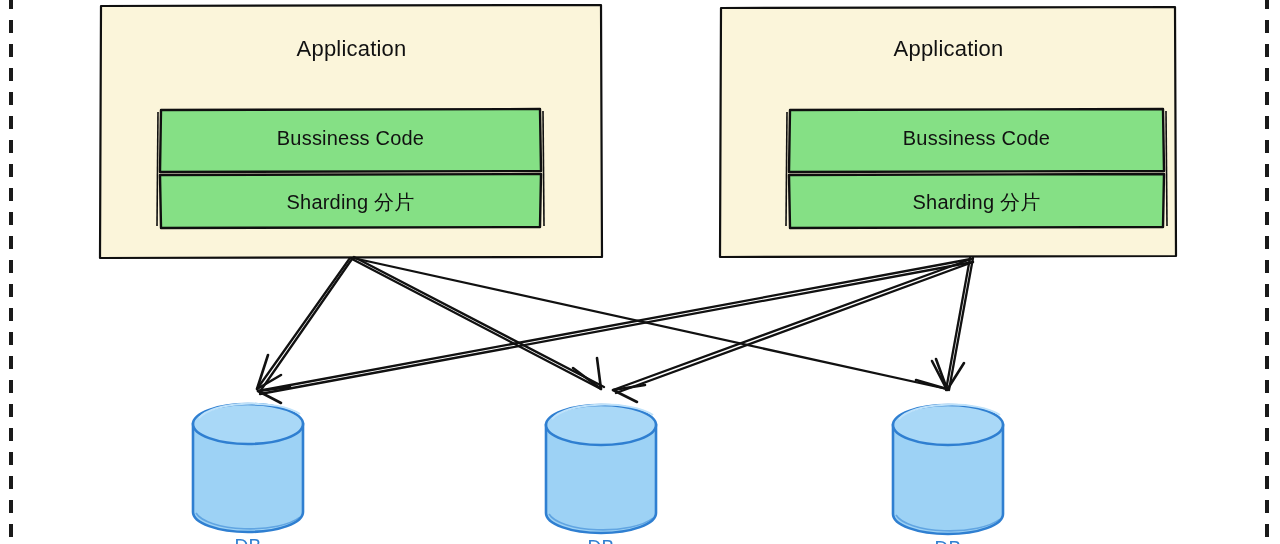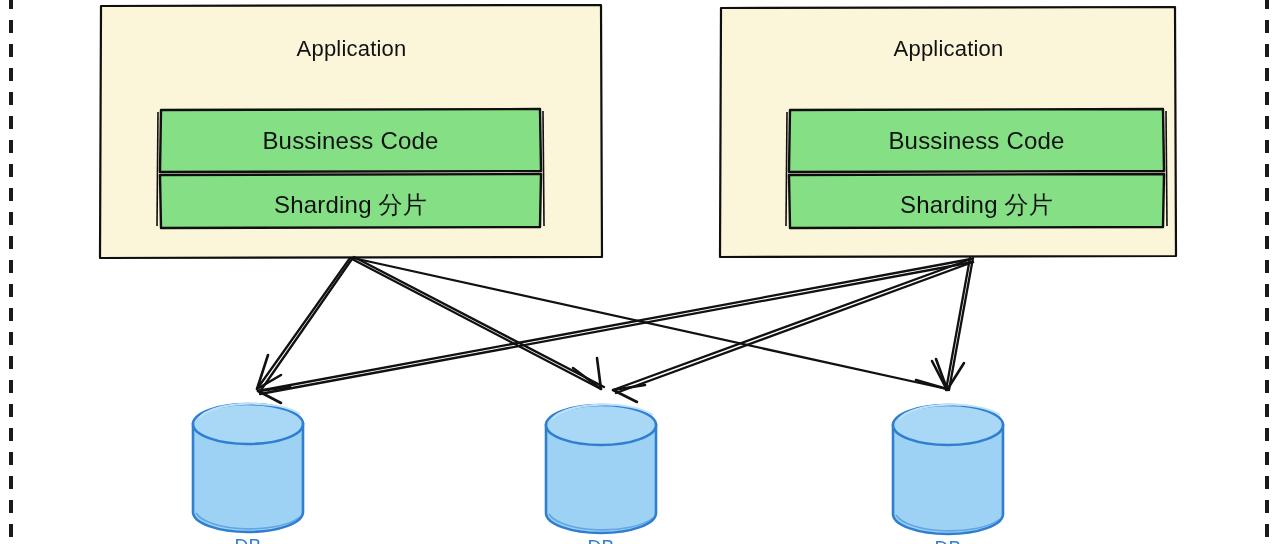--- a/index.html
+++ b/index.html
@@ -36,7 +36,7 @@
     letter-spacing: 0.2px;
   }
   .cell-label {
-    font-size: 24px;
+    font-size: 20px;
     letter-spacing: 0.2px;
   }
   .db-label {

